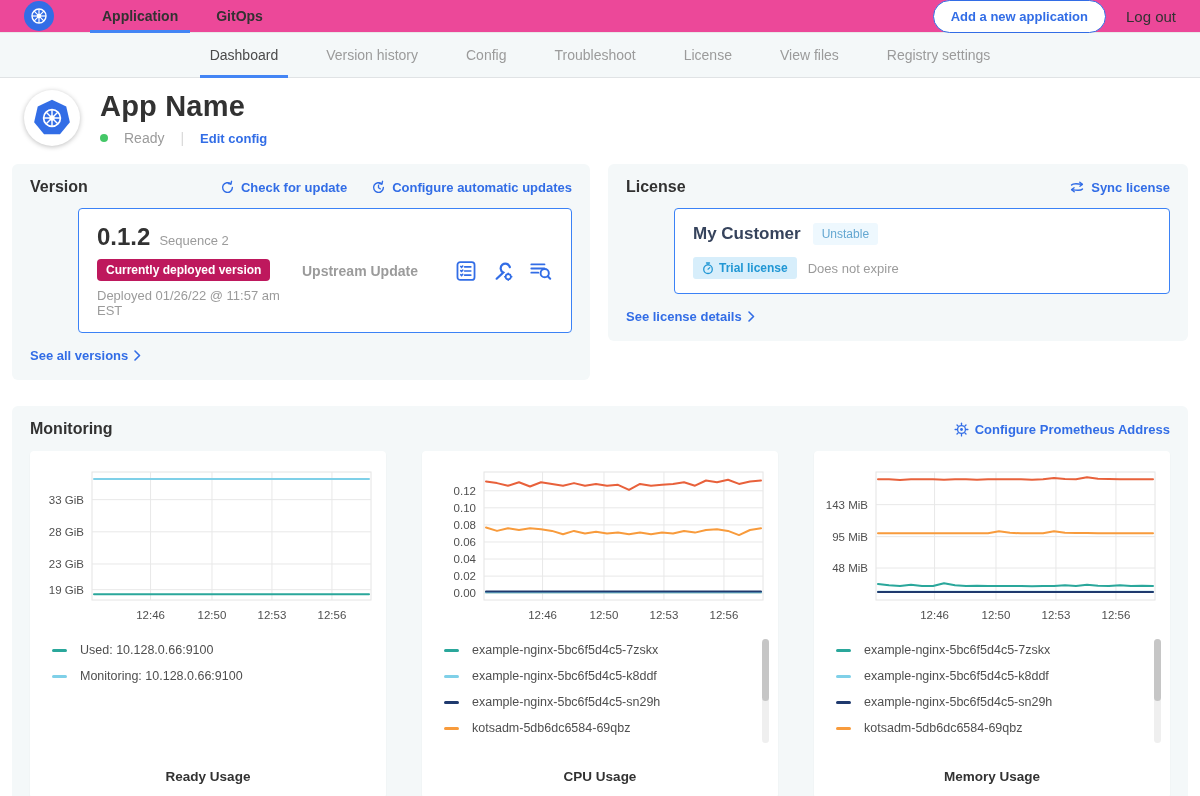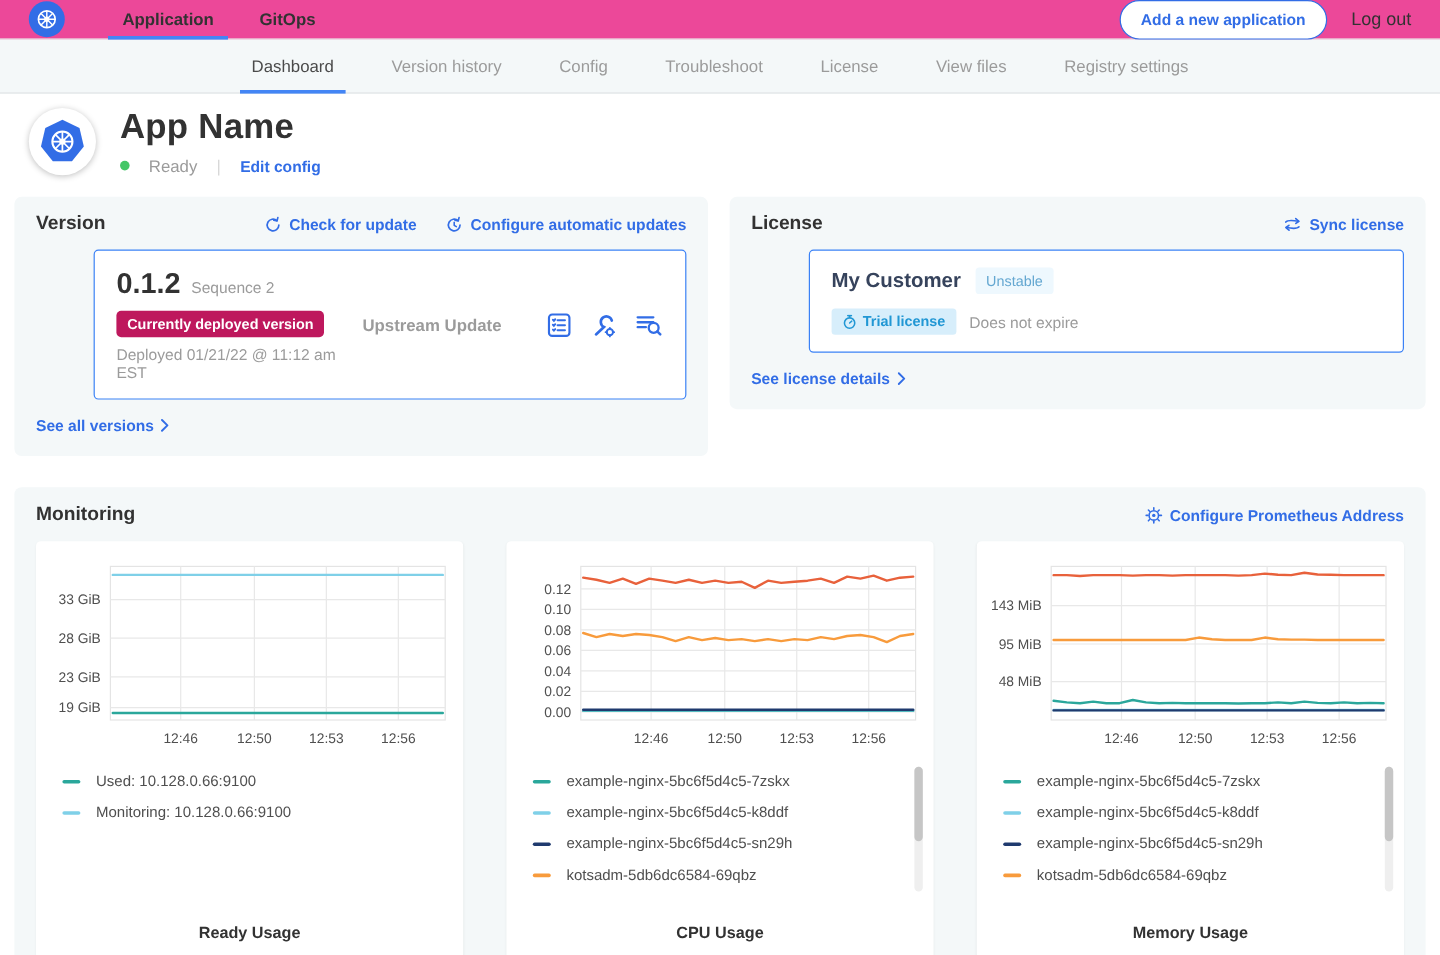--- a/index.html
+++ b/index.html
@@ -182,7 +182,7 @@
           <span class="seq">Sequence 2</span>
         </div>
         <span class="deployed-badge">Currently deployed version</span>
-        <div class="deploy-time">Deployed 01/21/22 @ 11:12 am EST</div>
+        <div class="deploy-time">Deployed 01/26/22 @ 11:57 am EST</div>
       </div>
       <div class="upstream">Upstream Update</div>
       <div class="ver-icons">

